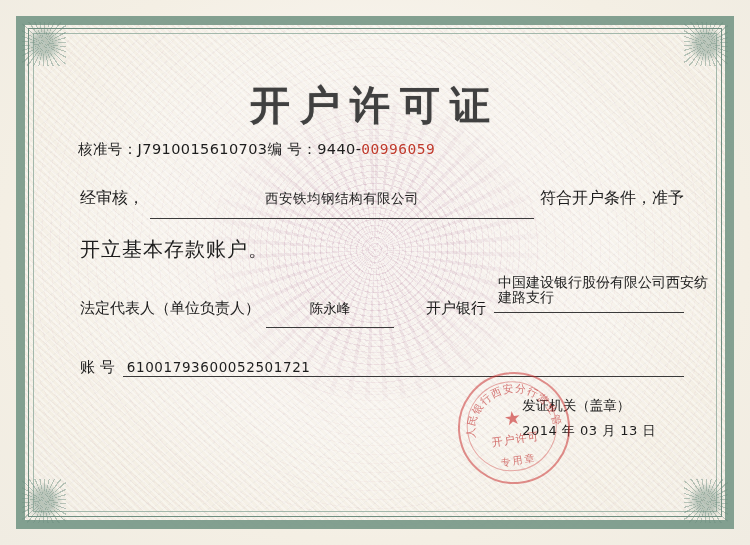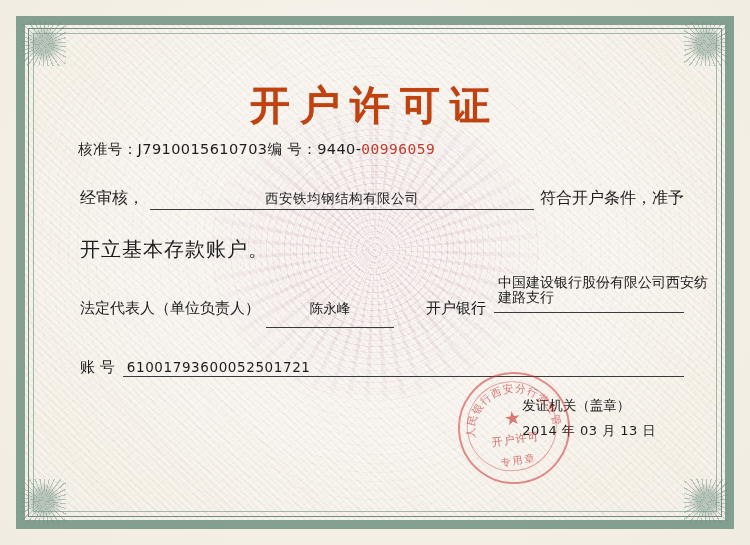--- a/index.html
+++ b/index.html
@@ -117,7 +117,7 @@
     font-size: 40px;
     font-weight: bold;
     letter-spacing: 10px;
-    color: #c2410c;
+    color: #404040;
     text-shadow: 0 0 1px rgba(0,0,0,0.4);
   }
 

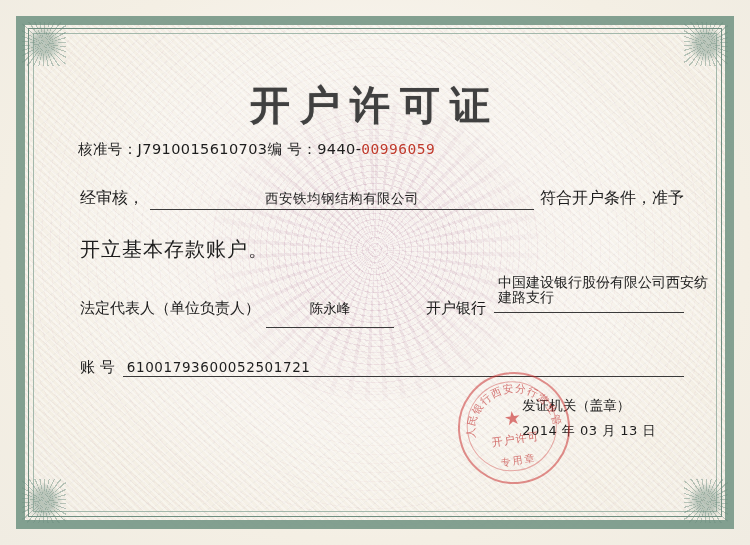--- a/index.html
+++ b/index.html
@@ -152,7 +152,7 @@
     margin: 0 6px;
     text-align: center;
     font-size: 13.5px;
-    padding-bottom: 1px;
+    padding-bottom: 10px;
     letter-spacing: 0.5px;
   }
   .line1 .tail { white-space: nowrap; }

